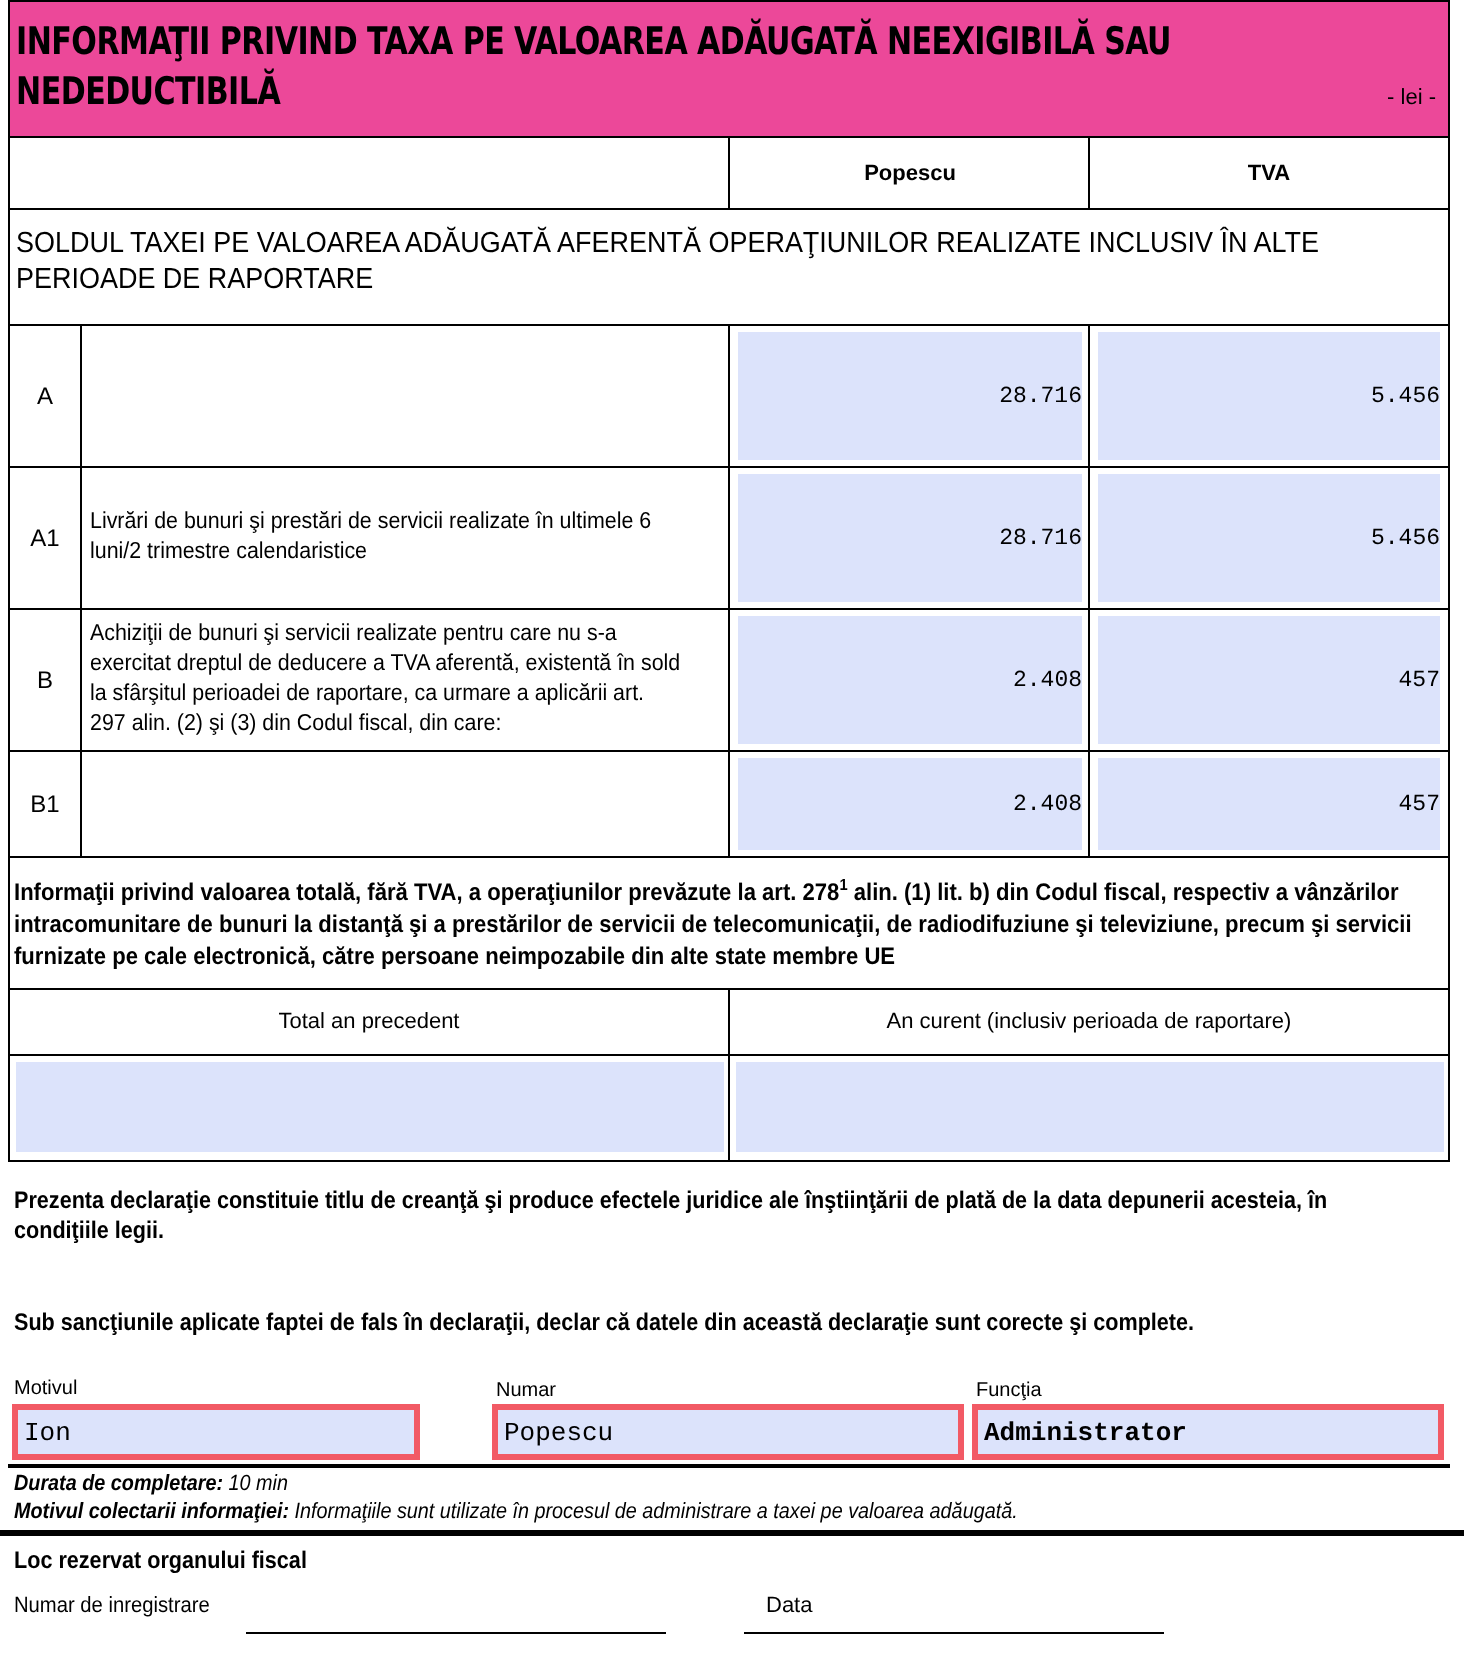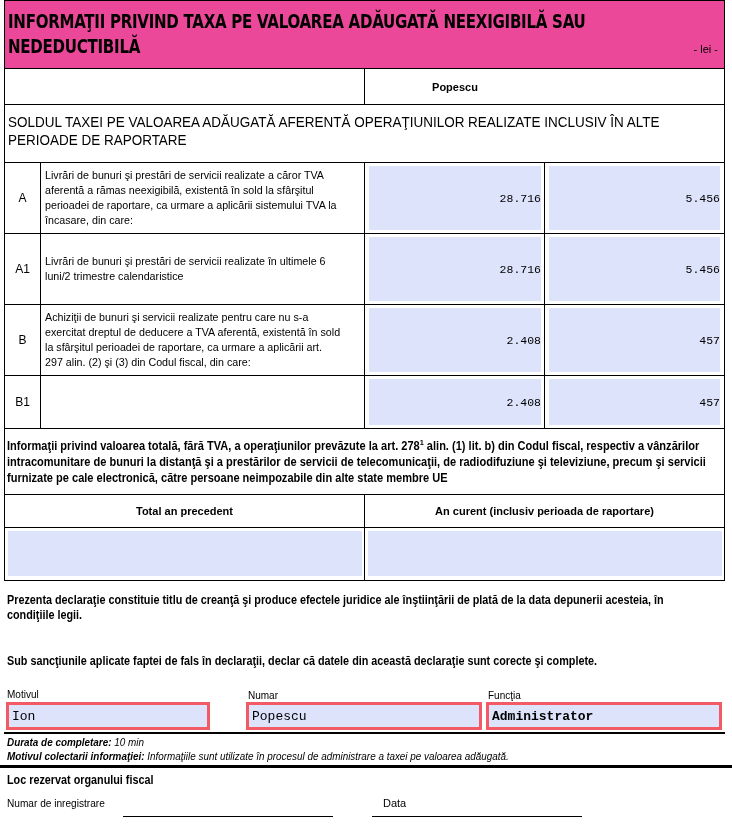--- a/index.html
+++ b/index.html
@@ -56,6 +56,7 @@
 
   <div class="hdr-row">
     <div class="hdr-cell" style="left:359px;width:181px;">Popescu</div>
+    <div class="hdr-cell" style="left:539px;width:180px;">TVA</div>
   </div>
 
   <div class="section-row">

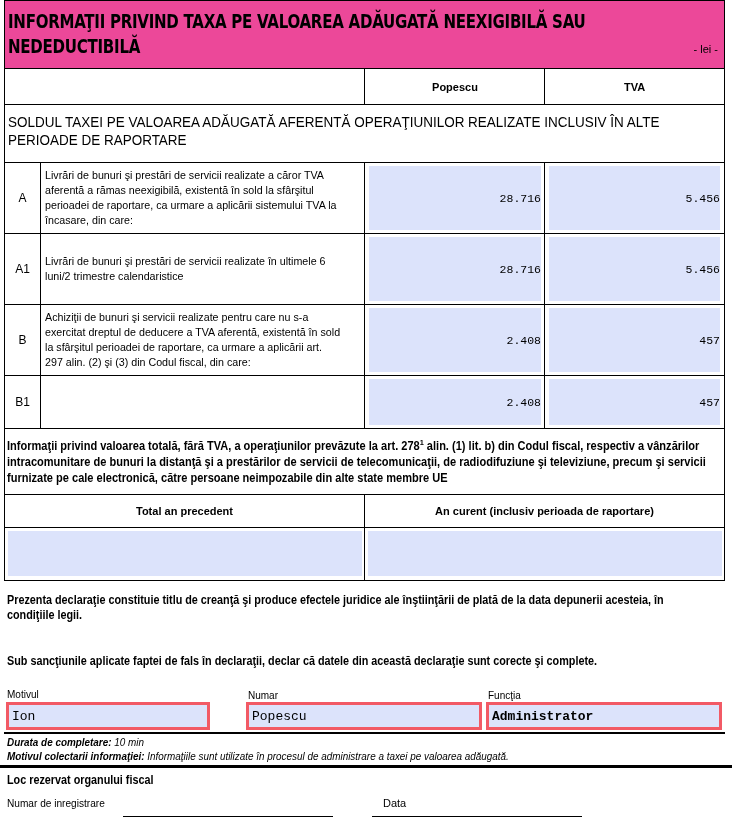--- a/index.html
+++ b/index.html
@@ -65,9 +65,6 @@
 
   <div class="data-row" style="height:71px;">
     <div class="code-cell">A</div>
-    <div class="desc-cell">
-        <span>Livrări de bunuri şi prestări de servicii realizate a căror TVA aferentă a rămas neexigibilă, existentă în sold la sfârşitul perioadei de raportare, ca urmare a aplicării sistemului TVA la încasare, din care:</span>
-      </div>
     <div class="val-col" style="left:359px;width:181px;">
       <div class="input-box">28.716</div>
     </div>

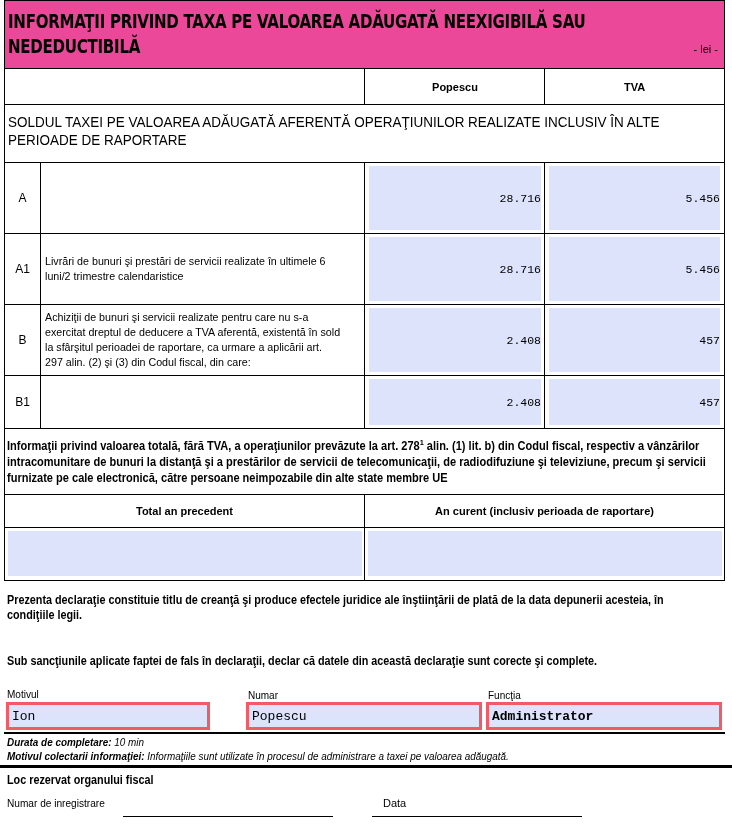--- a/index.html
+++ b/index.html
@@ -30,7 +30,7 @@
   .info-text { position: absolute; left: 2px; top: 6px; font-size: 12px; font-weight: bold; line-height: 16px; width: 770px; transform: scaleX(0.92); transform-origin: left top; }
 
   .hdr2-row { height: 33px; border-bottom: 1px solid #000; position: relative; }
-  .hdr2-cell { position: absolute; top: 0; height: 32px; display: flex; align-items: center; justify-content: center; font-size: 11px; font-weight: bold; }
+  .hdr2-cell { position: absolute; top: 0; height: 32px; display: flex; align-items: center; justify-content: center; font-size: 11px; font-weight: normal; }
 
   .in2-row { height: 52px; position: relative; }
   .in2-box { position: absolute; top: 3px; height: 45px; background: #dce3fb; }

